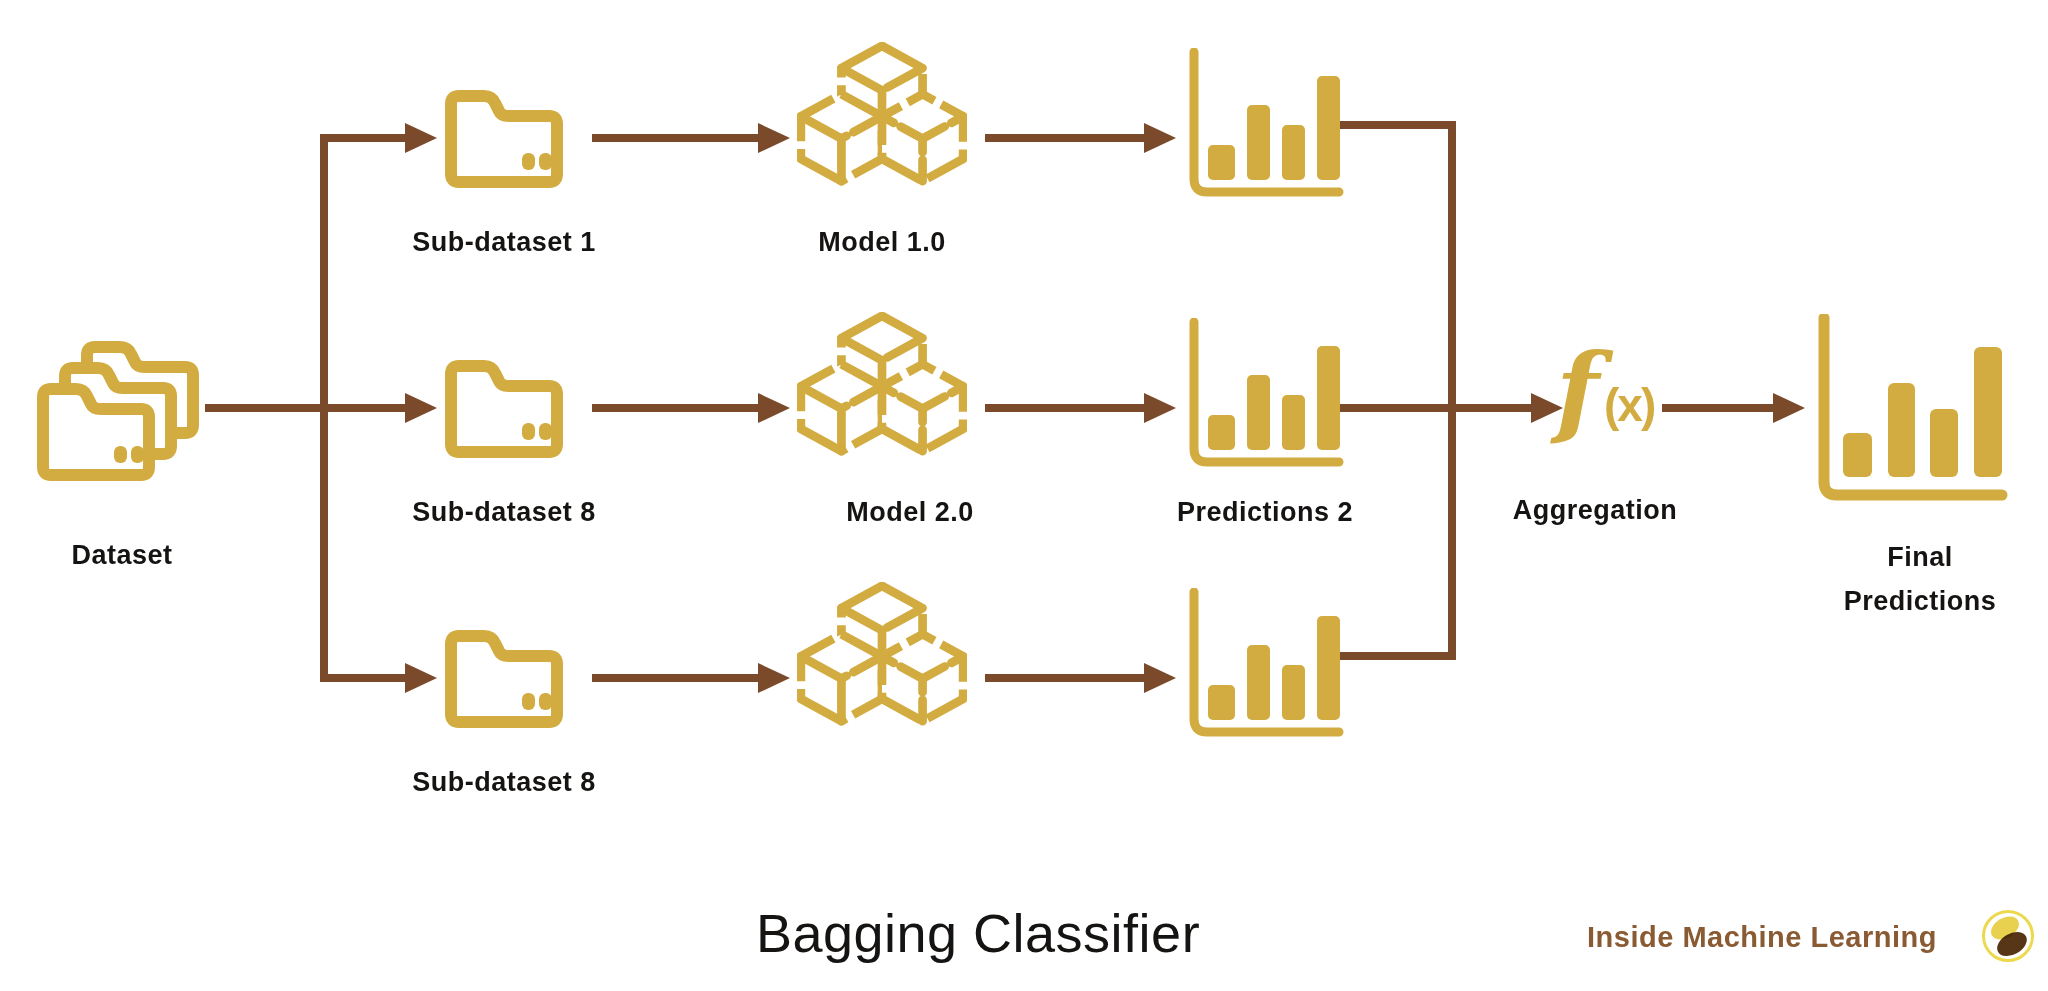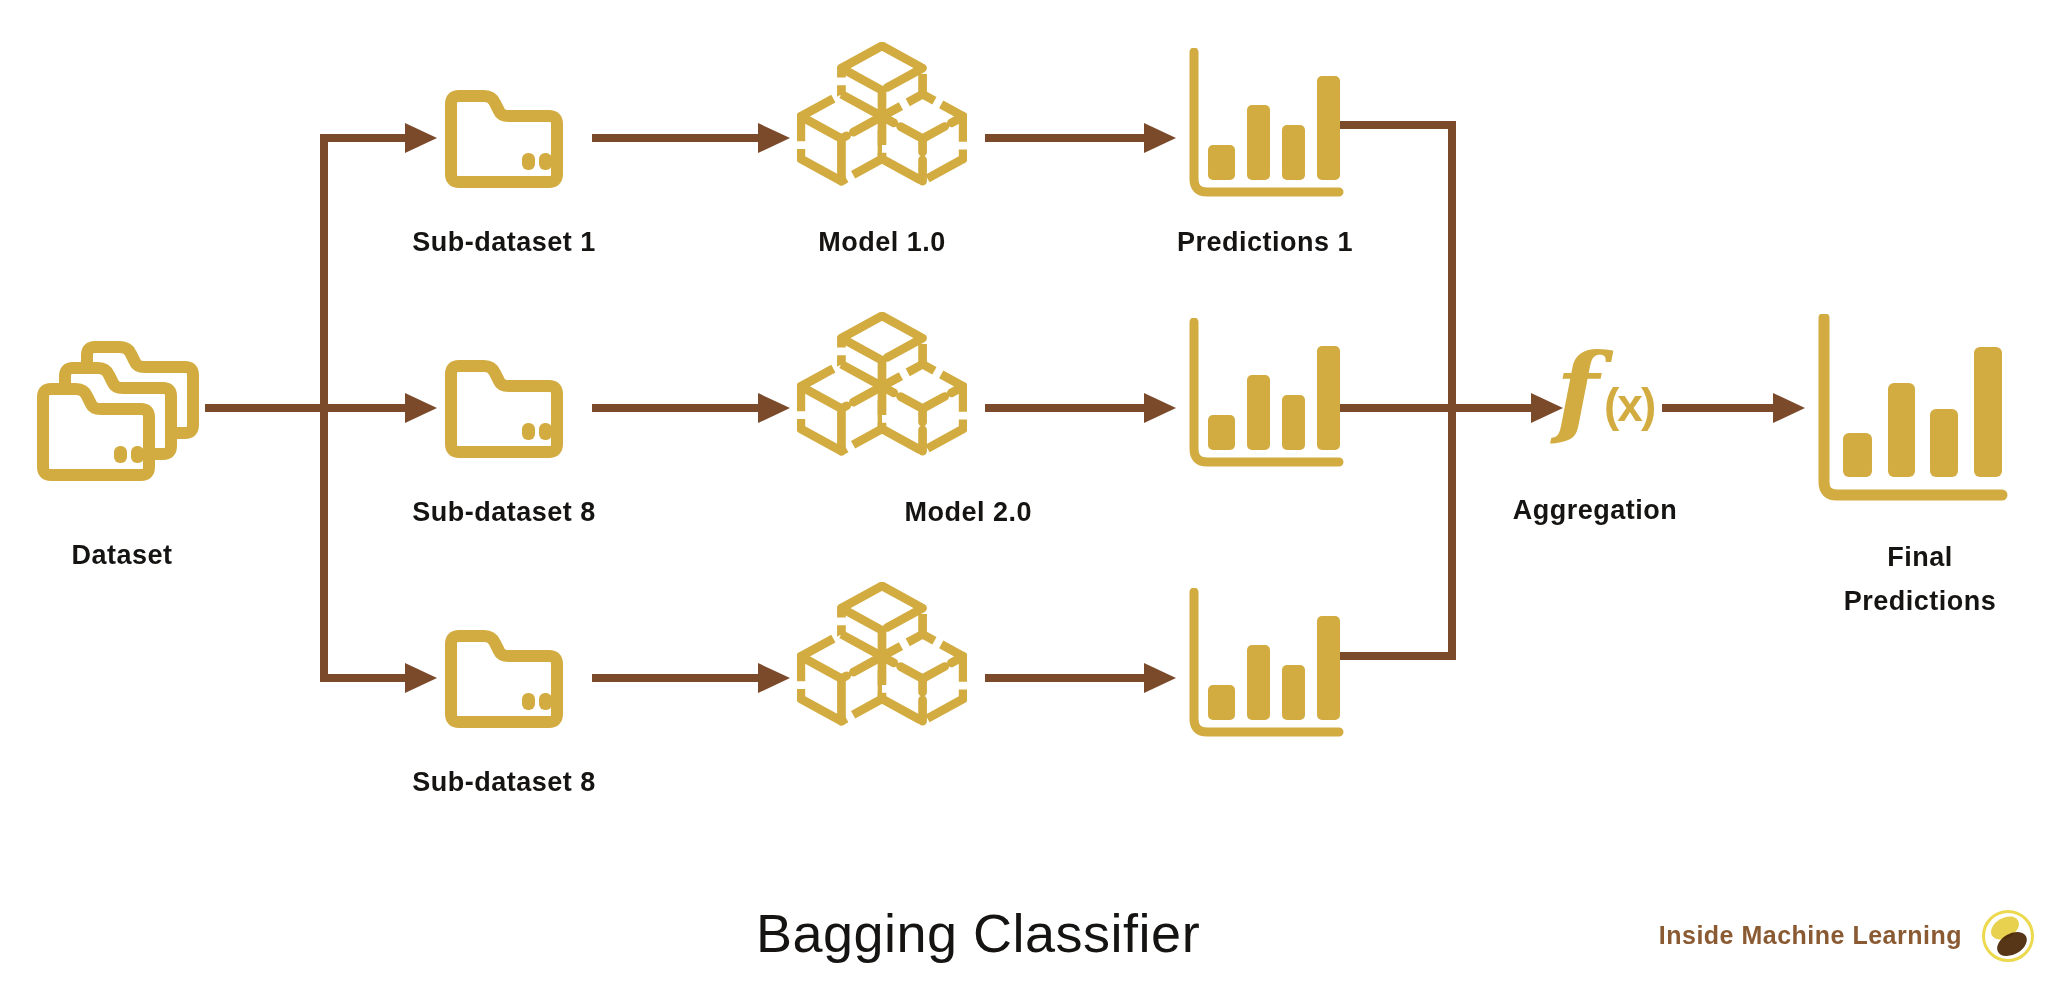--- a/index.html
+++ b/index.html
@@ -129,7 +129,6 @@
   </svg>
   <div class="lbl" style="left:354px;top:220px;">Sub-dataset 1</div>
   <div class="lbl" style="left:732px;top:220px;">Model 1.0</div>
-  <div class="lbl" style="left:1115px;top:220px;">Predictions 1</div>
 
   <svg class="abs" style="left:438px;top:350px;" width="132" height="114" viewBox="0 0 132 114">
     <use href="#gfolder"></use>

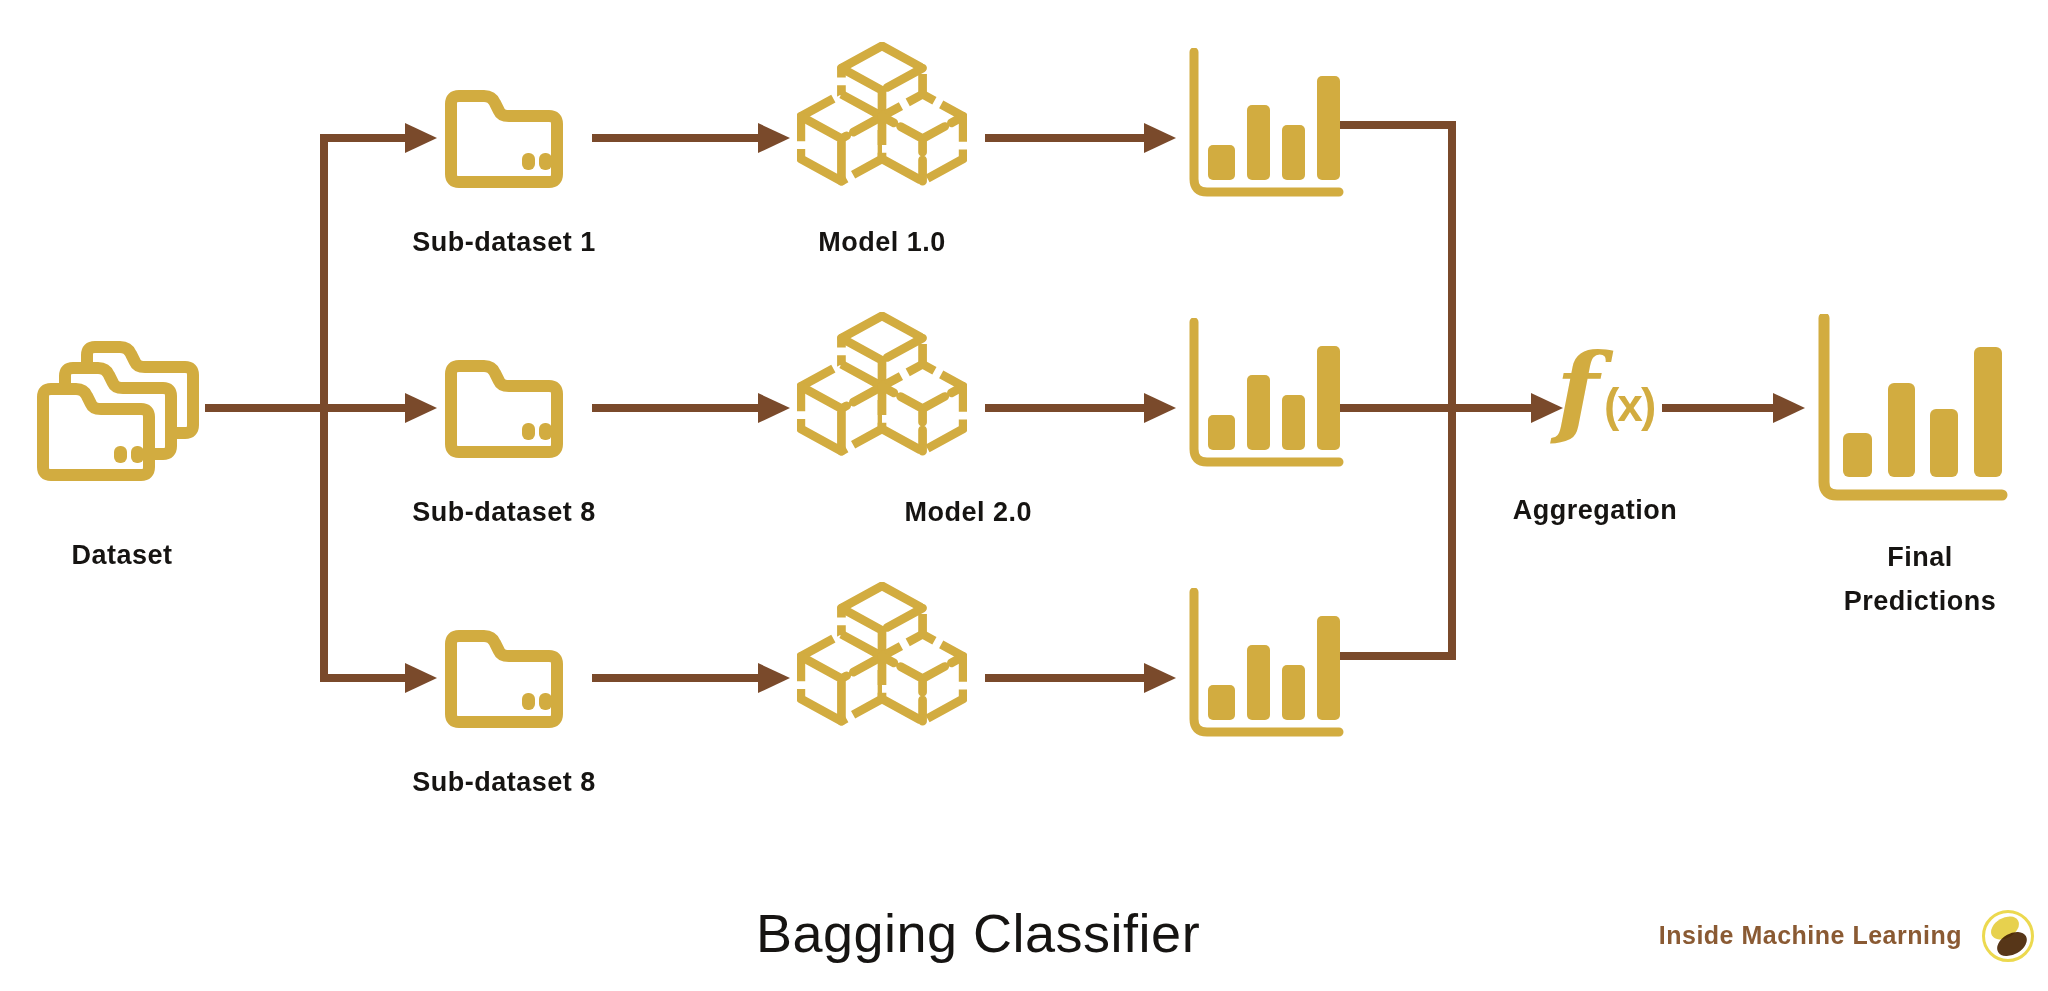--- a/index.html
+++ b/index.html
@@ -141,7 +141,7 @@
     <use href="#gpred"></use>
   </svg>
   <div class="lbl" style="left:354px;top:490px;">Sub-dataset 8</div>
-  <div class="lbl" style="left:732px;top:490px;text-align:right;">Model 2.0</div>
+  <div class="lbl" style="left:760px;top:490px;">Model 2.0</div>
 
   <svg class="abs" style="left:438px;top:620px;" width="132" height="114" viewBox="0 0 132 114">
     <use href="#gfolder"></use>

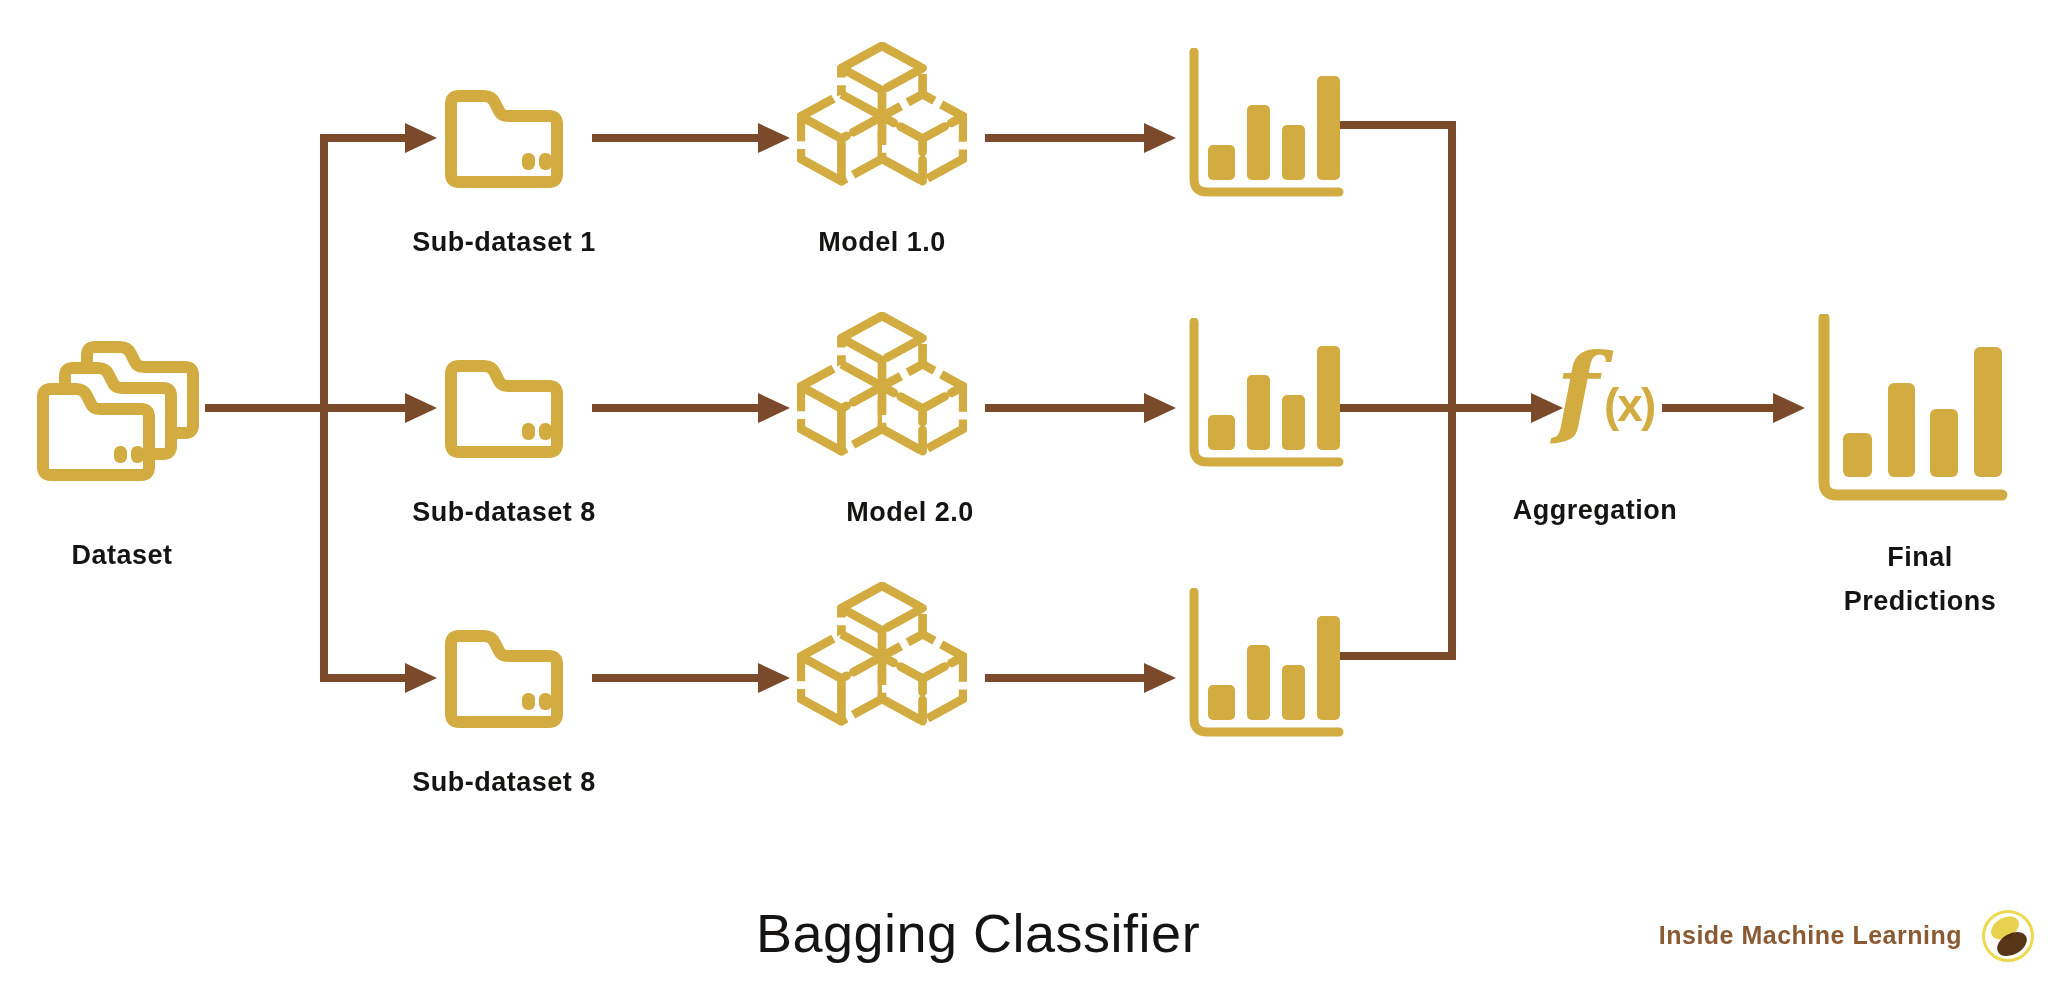--- a/index.html
+++ b/index.html
@@ -142,6 +142,7 @@
   </svg>
   <div class="lbl" style="left:354px;top:490px;">Sub-dataset 8</div>
   <div class="lbl" style="left:760px;top:490px;">Model 2.0</div>
+  <div class="lbl" style="left:1115px;top:490px;">Predictions 2</div>
 
   <svg class="abs" style="left:438px;top:620px;" width="132" height="114" viewBox="0 0 132 114">
     <use href="#gfolder"></use>

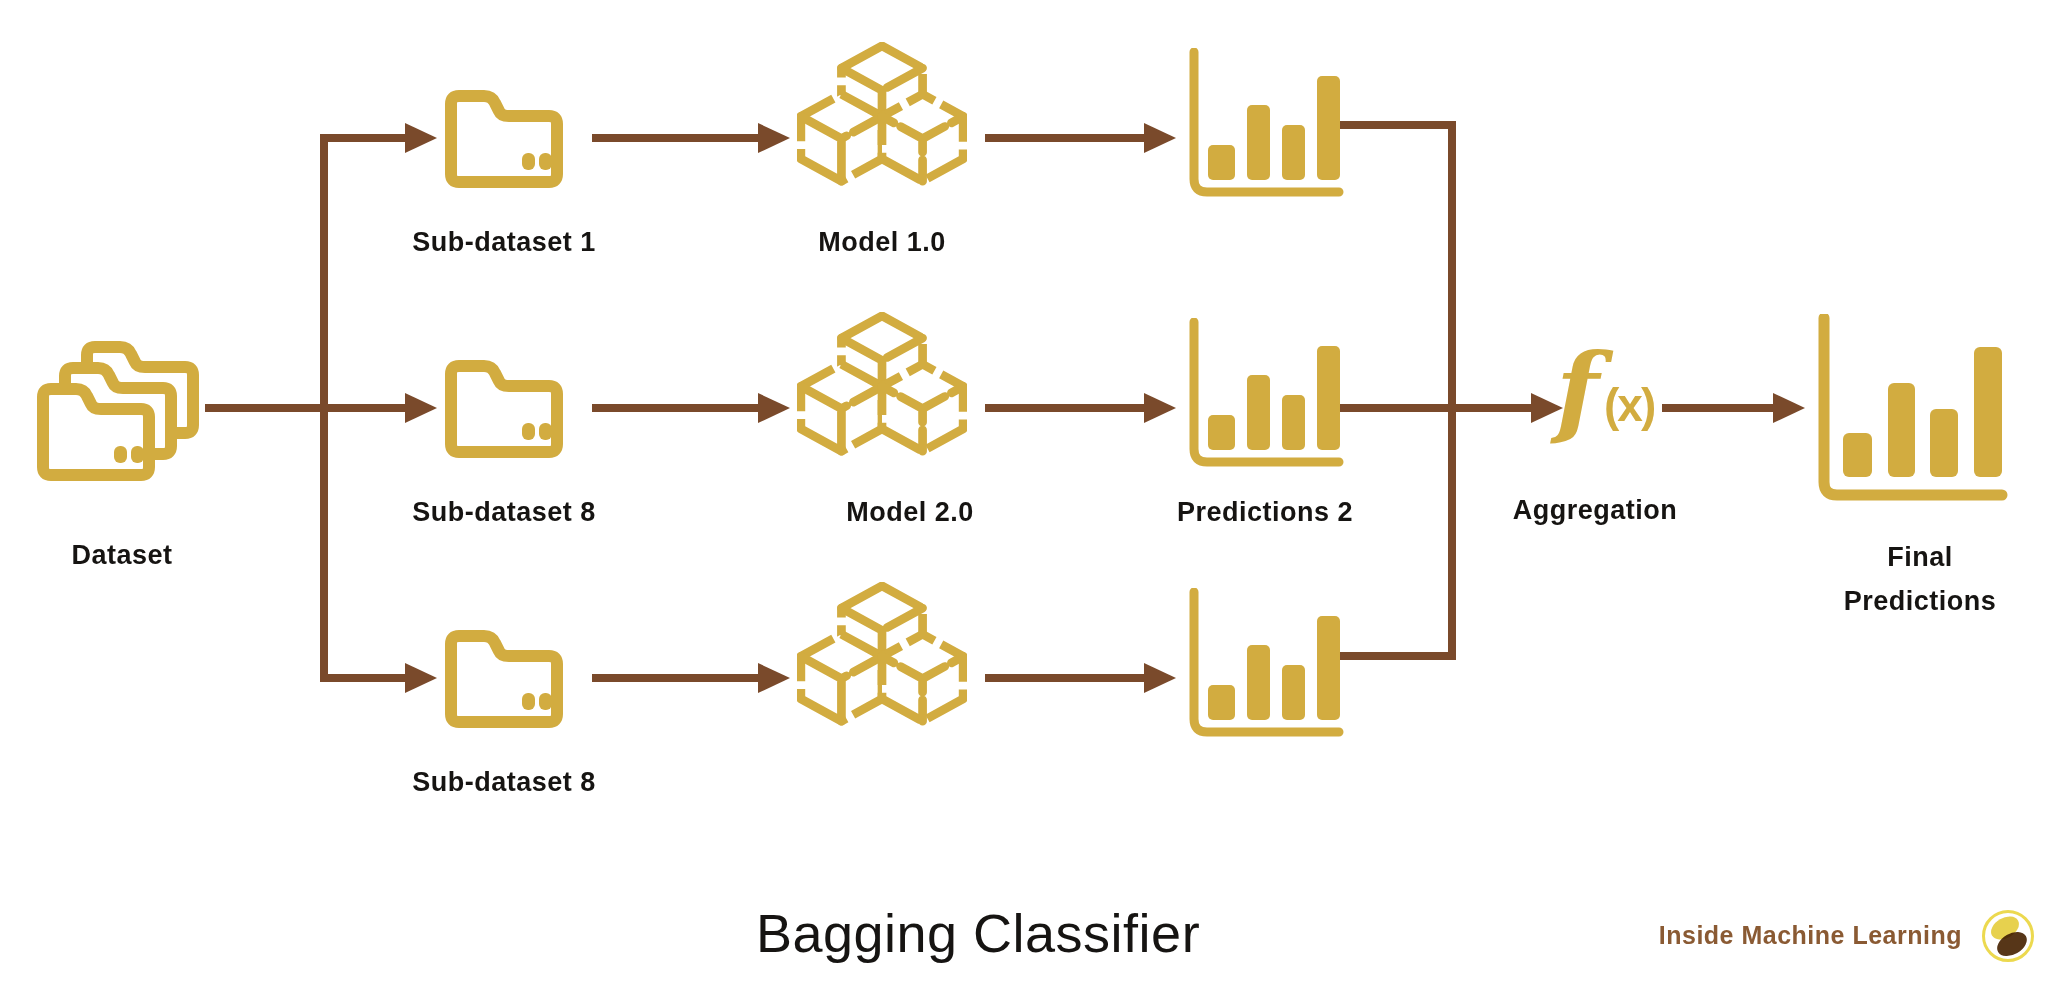--- a/index.html
+++ b/index.html
@@ -41,8 +41,8 @@
     font-weight:bold; font-size:46px; letter-spacing:-2px; color:var(--gold);
   }
   .brand-text{
-    position:absolute; left:1562px; top:921px; width:400px; text-align:right;
-    font-weight:bold; font-size:25px; color:var(--logo-text); letter-spacing:0.5px;
+    position:absolute; left:1562px; top:921px; width:400px; text-align:center;
+    font-weight:bold; font-size:29px; color:var(--logo-text); letter-spacing:0.5px;
   }
 </style>
 </head>

